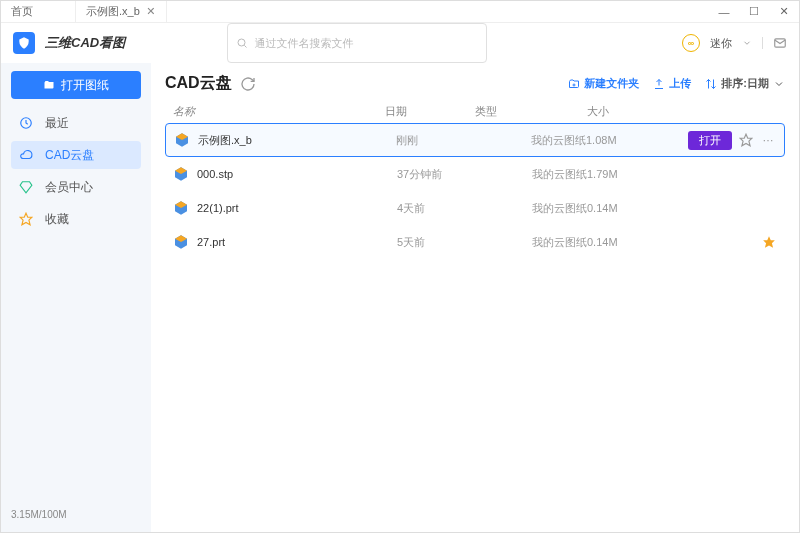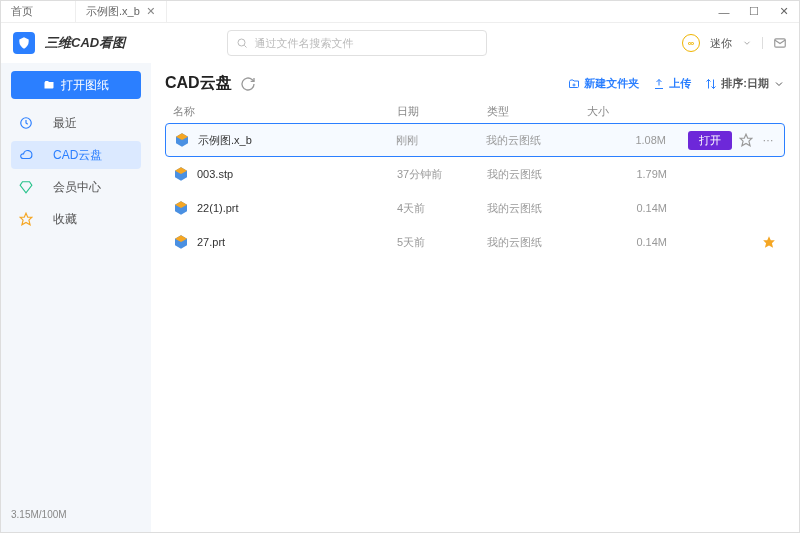--- a/index.html
+++ b/index.html
@@ -15,7 +15,7 @@
 .logo { width: 22px; height: 22px; background: #2b7fff; border-radius: 4px; display:flex;align-items:center;justify-content:center; }
 .logo svg { width:14px;height:14px; }
 .app-title { font-size: 13px; font-weight: bold; color: #333; font-style: italic; }
-.search { margin-left: auto; margin-right: auto; width: 260px; height: 26px; border: 1px solid #e0e0e0; border-radius: 4px; display:flex; align-items:center; padding: 0 8px; gap:6px; color:#bbb; font-size:11px; }
+.search { margin-left: auto; margin-right: auto; width: 260px; height: 40px; border: 1px solid #e0e0e0; border-radius: 4px; display:flex; align-items:center; padding: 0 8px; gap:6px; color:#bbb; font-size:11px; }
 .topright { margin-left:auto; display:flex; align-items:center; gap:10px; font-size:11px; color:#555; }
 .mini-badge { width:18px;height:18px;border:1px solid #f0b400;border-radius:50%;display:flex;align-items:center;justify-content:center;color:#f0b400;font-size:9px;font-weight:bold; }
 .body { flex:1; display:flex; min-height:0; }

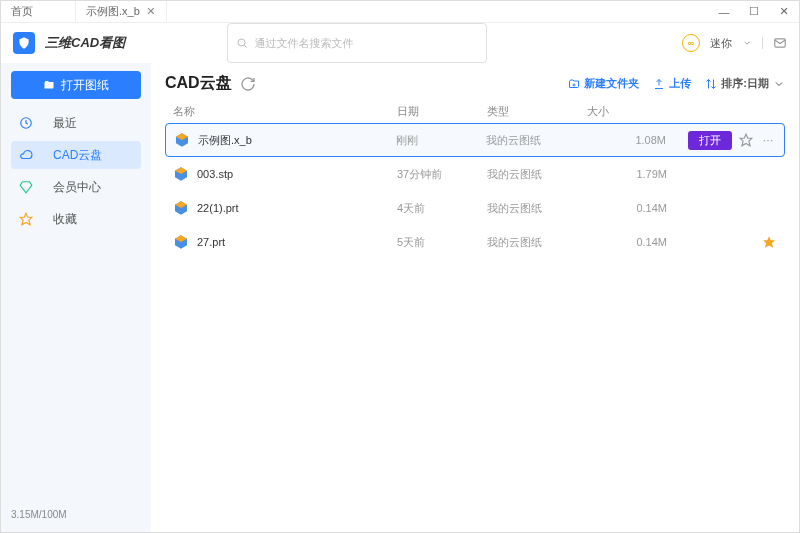--- a/index.html
+++ b/index.html
@@ -34,7 +34,7 @@
 .actionbtn svg { width:12px;height:12px; }
 .sortbtn { color:#555; }
 .colhead { display:flex; font-size:11px; color:#888; padding: 10px 8px 4px 8px; }
-.c-name { flex:1; }
+.c-name { flex:1;font-style:italic; }
 .c-date { width:90px; }
 .c-type { width:100px; }
 .c-size { width:80px; }

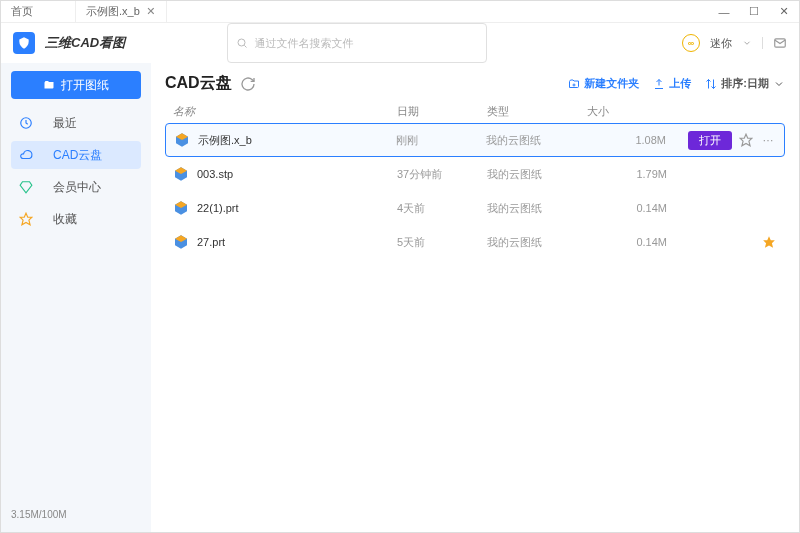--- a/index.html
+++ b/index.html
@@ -37,7 +37,7 @@
 .c-name { flex:1;font-style:italic; }
 .c-date { width:90px; }
 .c-type { width:100px; }
-.c-size { width:80px; }
+.c-size { width:80px;margin-left:12px; }
 .c-act { width:110px; }
 .filelist { flex:1; overflow:auto; }
 .row { display:flex; align-items:center; font-size:11px; color:#555; height:34px; padding:0 8px; border-radius:4px; }

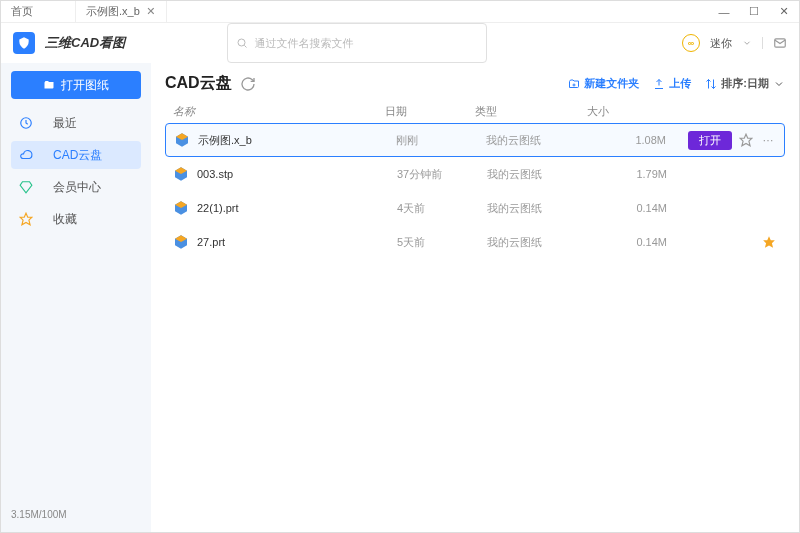--- a/index.html
+++ b/index.html
@@ -21,7 +21,7 @@
 .body { flex:1; display:flex; min-height:0; }
 .sidebar { width: 150px; background: #f4f7fb; display:flex; flex-direction:column; padding: 8px 10px; gap:4px; }
 .openbtn { background:#2b7fff; color:#fff; border:none; border-radius:4px; height:28px; font-size:12px; display:flex;align-items:center;justify-content:center;gap:6px;cursor:pointer; margin-bottom:6px; }
-.navitem { height:28px; display:flex; align-items:center; gap:20px; padding:0 8px; font-size:12px; color:#555; border-radius:4px; cursor:pointer; }
+.navitem { height:28px; display:flex; align-items:center; gap:12px; padding:0 8px; font-size:12px; color:#555; border-radius:4px; cursor:pointer; }
 .navitem.sel { background:#dbe9ff; color:#2b7fff; }
 .navitem svg { width:14px;height:14px; }
 .storage { margin-top:auto; font-size:10px; color:#888; padding:4px 0; }

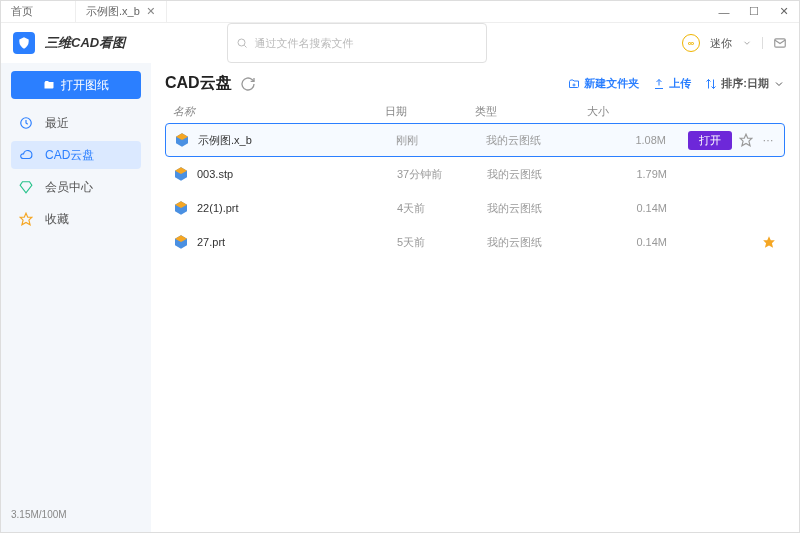--- a/index.html
+++ b/index.html
@@ -45,7 +45,7 @@
 .fname { flex:1; display:flex; align-items:center; gap:8px; color:#333; }
 .ficon { width:16px;height:16px; display:flex;align-items:center;justify-content:center;}
 .fdate { width:90px; color:#999; }
-.ftype { width:100px; color:#999; }
+.ftype { width:100px; color:#999;text-align:right; }
 .fsize { width:80px; color:#999;text-align:right; }
 .fact { width:110px; display:flex; align-items:center; gap:6px; justify-content:flex-end; }
 .openfile { background:#6d28d9; color:#fff; border:none; border-radius:3px; padding:2px 10px; font-size:11px; cursor:pointer; min-width:44px; }

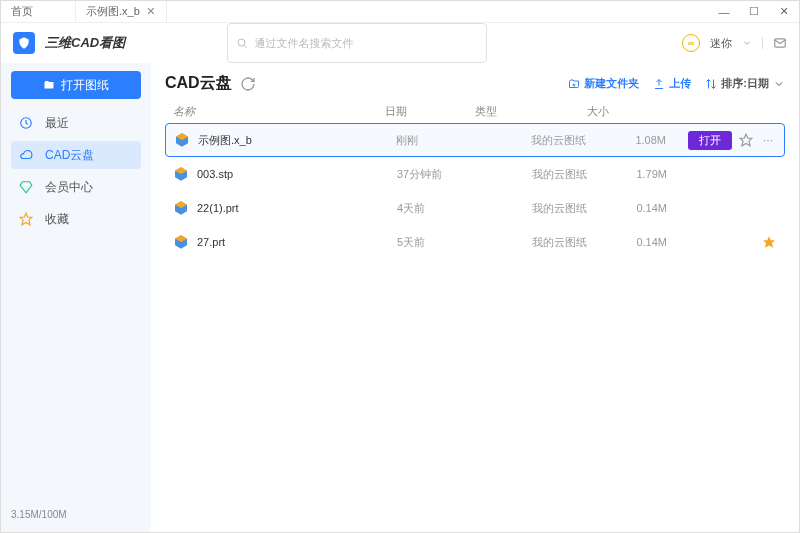--- a/index.html
+++ b/index.html
@@ -46,7 +46,7 @@
 .ficon { width:16px;height:16px; display:flex;align-items:center;justify-content:center;}
 .fdate { width:90px; color:#999; }
 .ftype { width:100px; color:#999;text-align:right; }
-.fsize { width:80px; color:#999;text-align:right; }
+.fsize { width:80px; color:#999; }
 .fact { width:110px; display:flex; align-items:center; gap:6px; justify-content:flex-end; }
 .openfile { background:#6d28d9; color:#fff; border:none; border-radius:3px; padding:2px 10px; font-size:11px; cursor:pointer; min-width:44px; }
 .iconbtn { width:16px;height:16px;color:#999;cursor:pointer;display:flex;align-items:center;justify-content:center; }

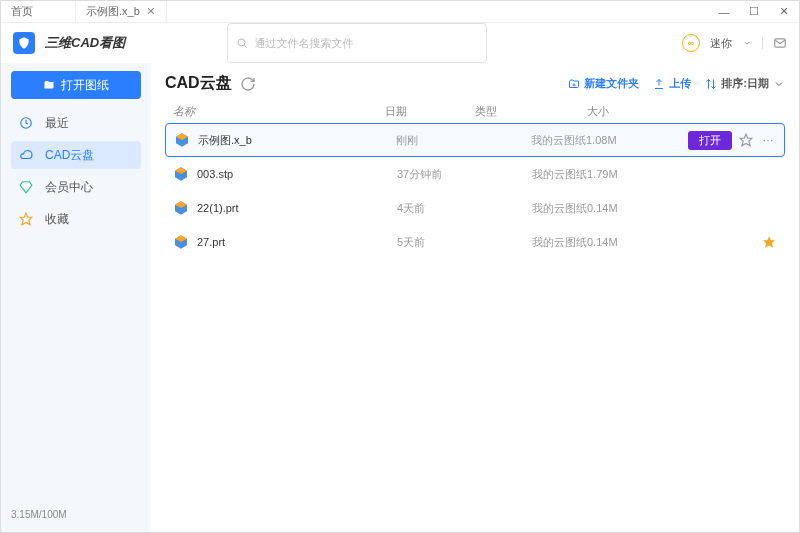--- a/index.html
+++ b/index.html
@@ -215,7 +215,7 @@
                   <path fill="#f5a623" d="M12 2l9 5-9 5-9-5 9-5z"></path>
                 </svg>
               </span>
-              <span>003.stp</span>
+              <span>000.stp</span>
             </div>
             <div class="fdate">37分钟前</div>
             <div class="ftype">我的云图纸</div>

